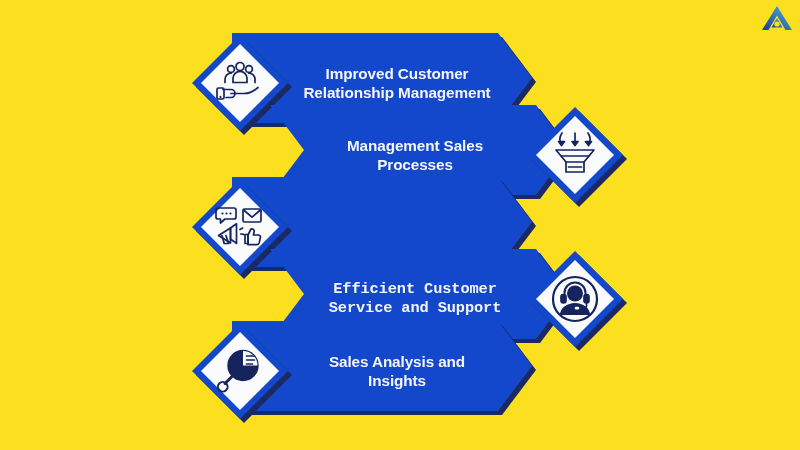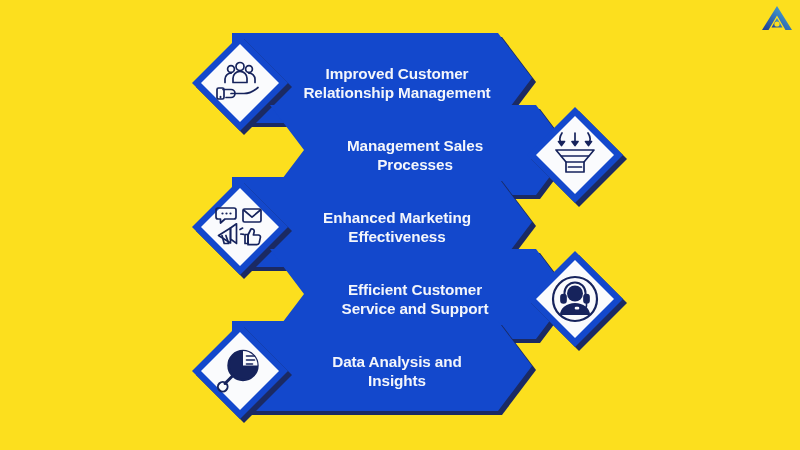--- a/index.html
+++ b/index.html
@@ -161,8 +161,6 @@
               <path d="M0 0 H266 L300 45 L266 90 H0 Z" fill="#1348CC"></path>
             </svg></div>
         </div>
-        <div class="label" style="left: 268px; width: 258px; top: 31px;">Enhanced Marketing
-Effectiveness</div>
         <div class="diamond" style="left: 190px; top: 0px;">
           <div class="dm-shadow"><svg viewBox="0 0 100 100" width="100" height="100">
      <path d="M50 2 L98 50 L50 98 L2 50 Z" fill="#1B2A63"></path>

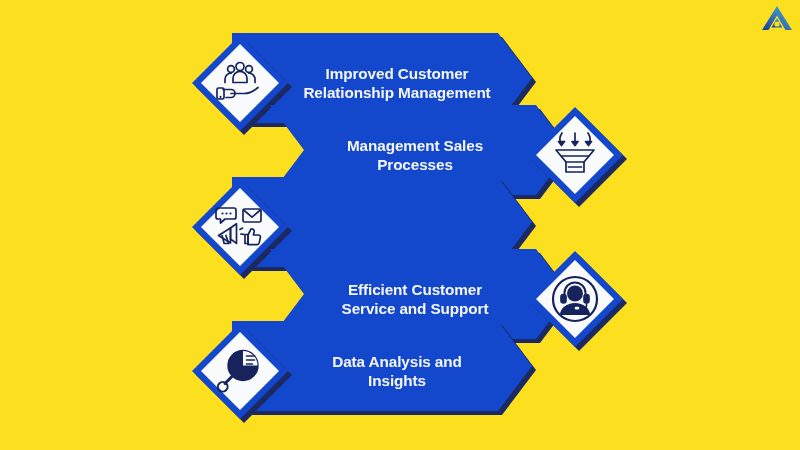--- a/index.html
+++ b/index.html
@@ -197,7 +197,7 @@
               <path d="M0 0 H266 L300 45 L266 90 H0 L34 45 Z" fill="#1348CC"></path>
             </svg></div>
         </div>
-        <div class="label" style="left: 286px; width: 258px; top: 31px;">Efficient Customer
+        <div class="label" style="left: 286px; width: 258px; top: 31px; font-family: Liberation Mono, monospace;">Efficient Customer
 Service and Support</div>
         <div class="diamond" style="left: 525px; top: 0px;">
           <div class="dm-shadow"><svg viewBox="0 0 100 100" width="100" height="100">

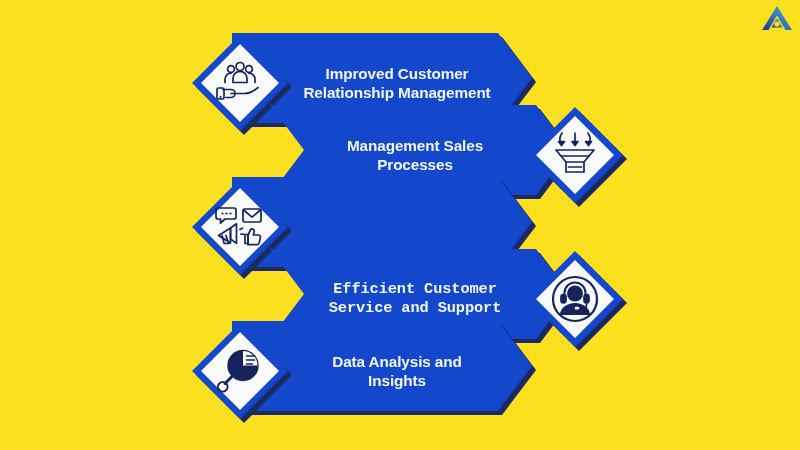--- a/index.html
+++ b/index.html
@@ -230,7 +230,7 @@
               <path d="M0 0 H266 L300 45 L266 90 H0 Z" fill="#1348CC"></path>
             </svg></div>
         </div>
-        <div class="label" style="left: 268px; width: 258px; top: 31px;">Data Analysis and
+        <div class="label" style="left: 268px; width: 258px; top: 31px;">Sales Analysis and
 Insights</div>
         <div class="diamond" style="left: 190px; top: 0px;">
           <div class="dm-shadow"><svg viewBox="0 0 100 100" width="100" height="100">

